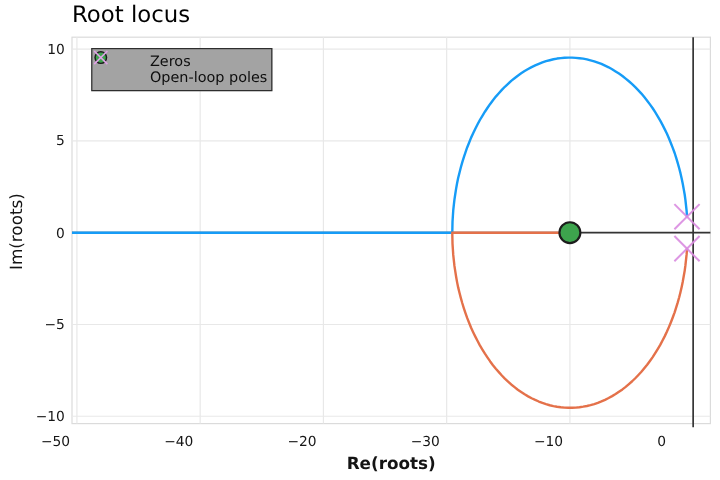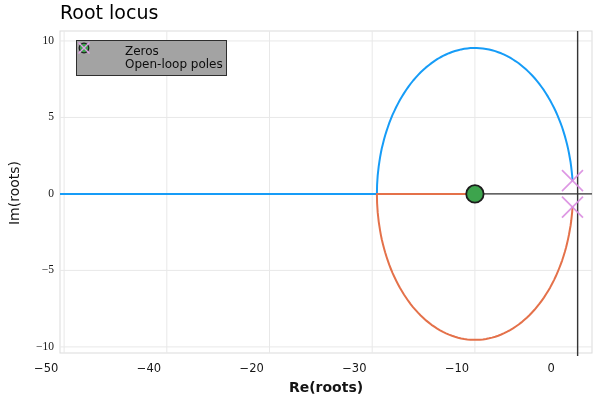--- a/index.html
+++ b/index.html
@@ -12,7 +12,7 @@
   .ylabel{position:absolute;left:14px;top:193px;transform:translate(-50%,-50%) rotate(-90deg);
           white-space:nowrap;font-size:14px;}
   .xtick{position:absolute;width:60px;text-align:left;font-size:11.5px;color:#161616;}
-  .ytick{position:absolute;width:54px;text-align:right;font-size:11.5px;color:#161616;font-family:Liberation Serif, serif;}
+  .ytick{position:absolute;width:54px;text-align:right;font-size:11.5px;color:#161616;}
   .legend{position:absolute;left:76px;top:40px;width:151px;height:36px;box-sizing:border-box;
           background:#a3a3a3;border:1.4px solid #2e2e2e;padding-top:4px;z-index:5;}
   .legend-row{display:flex;align-items:center;height:13px;}

